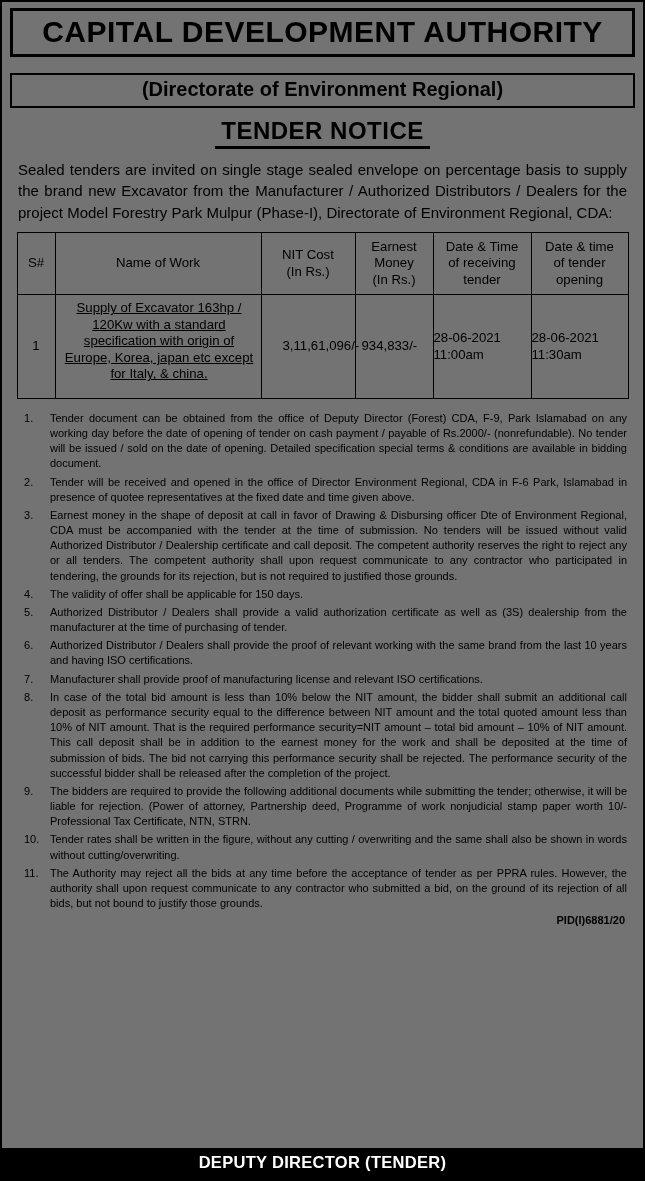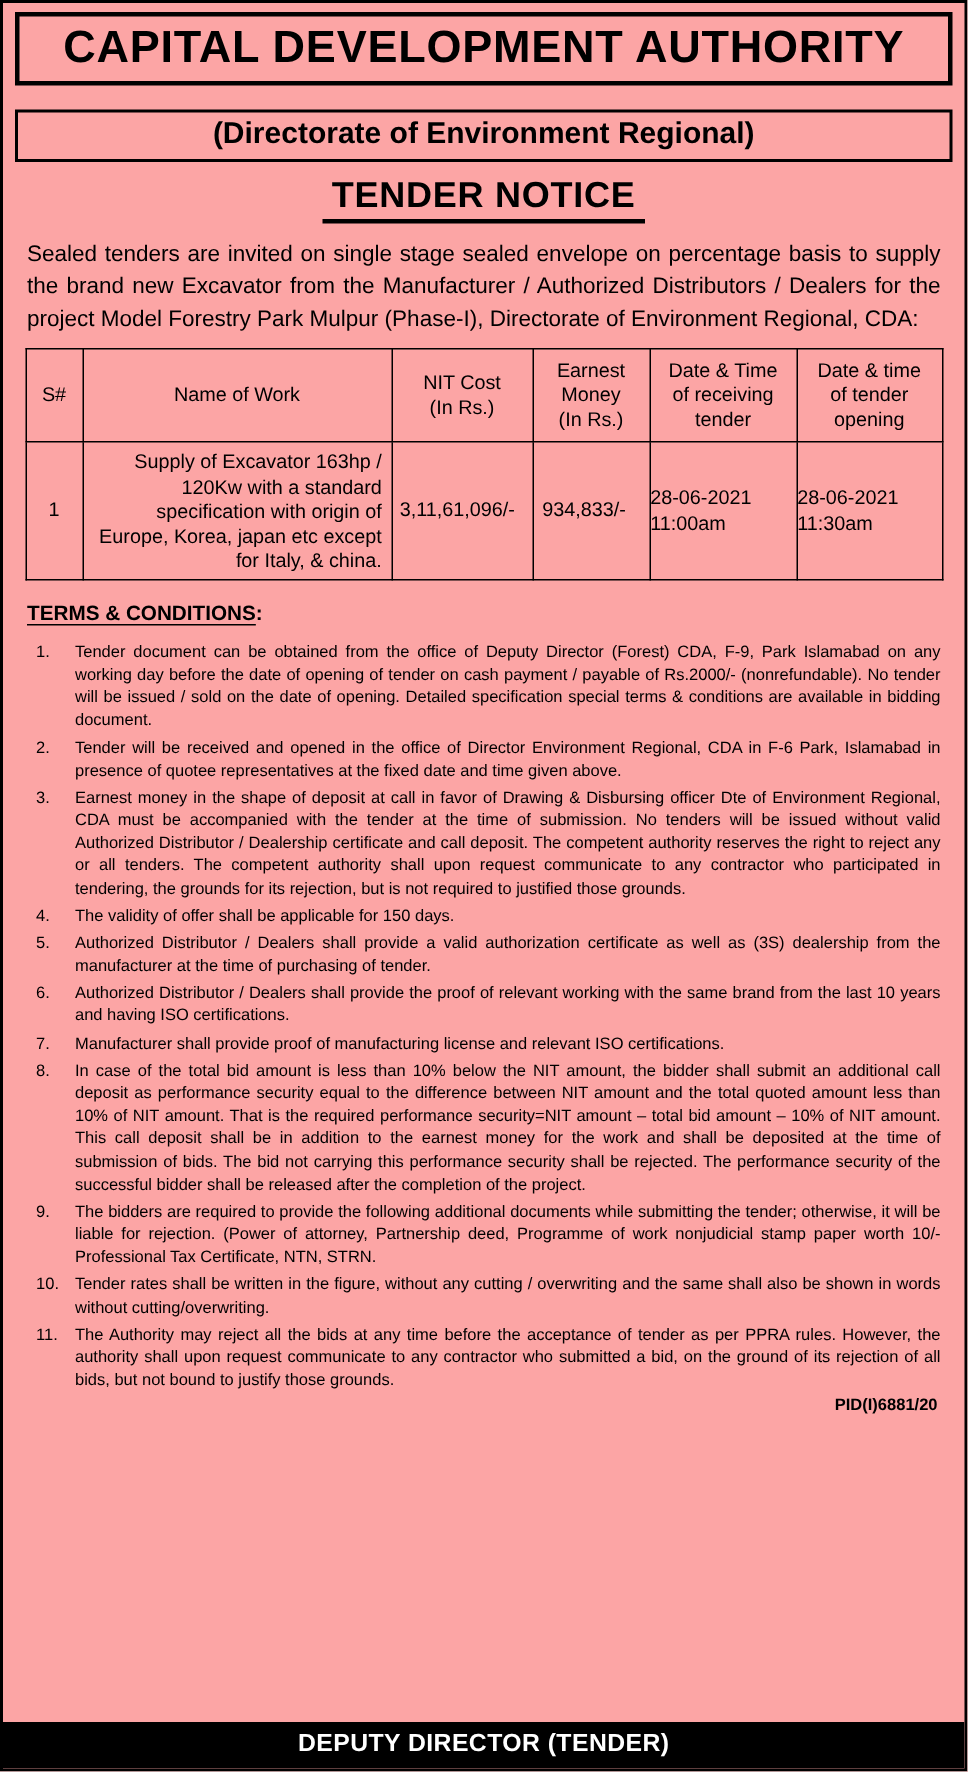--- a/index.html
+++ b/index.html
@@ -12,7 +12,7 @@
     width: 645px;
     height: 1181px;
     margin: 0 auto;
-    background: #fca5a5;
+    background: #737373;
     border: 2px solid #000;
     display: flex;
     flex-direction: column;

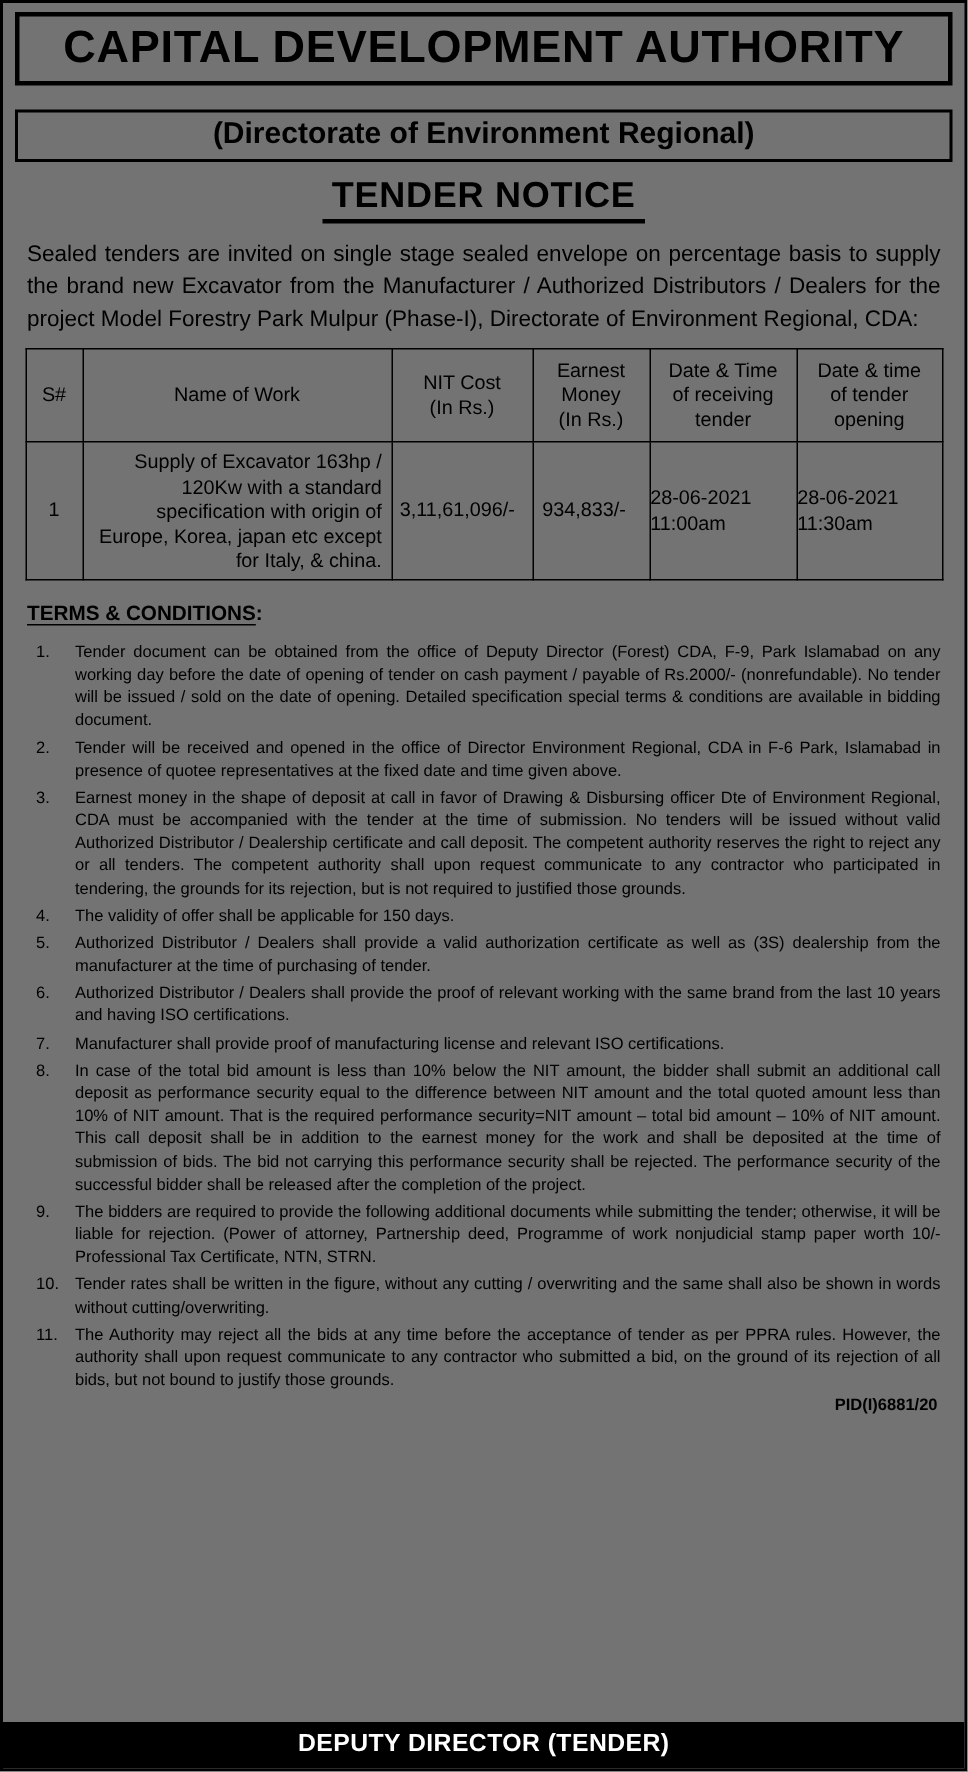--- a/index.html
+++ b/index.html
@@ -85,7 +85,7 @@
   th.col-recv  { width: 98px; }
   th.col-open  { width: 97px; }
   td.cell-sno  { text-align: center; }
-  td.cell-name { text-align: right; padding: 5px 6px 3px 8px; line-height: 1.3; }
+  td.cell-name { text-align: center; padding: 5px 6px 15px 8px; line-height: 1.3; text-decoration: underline; }
   td.cell-nit  { text-align: left; padding-left: 5px; }
   td.cell-earnest { text-align: left; padding-left: 6px; }
   td.cell-recv, td.cell-open { text-align: left; line-height: 1.35; }

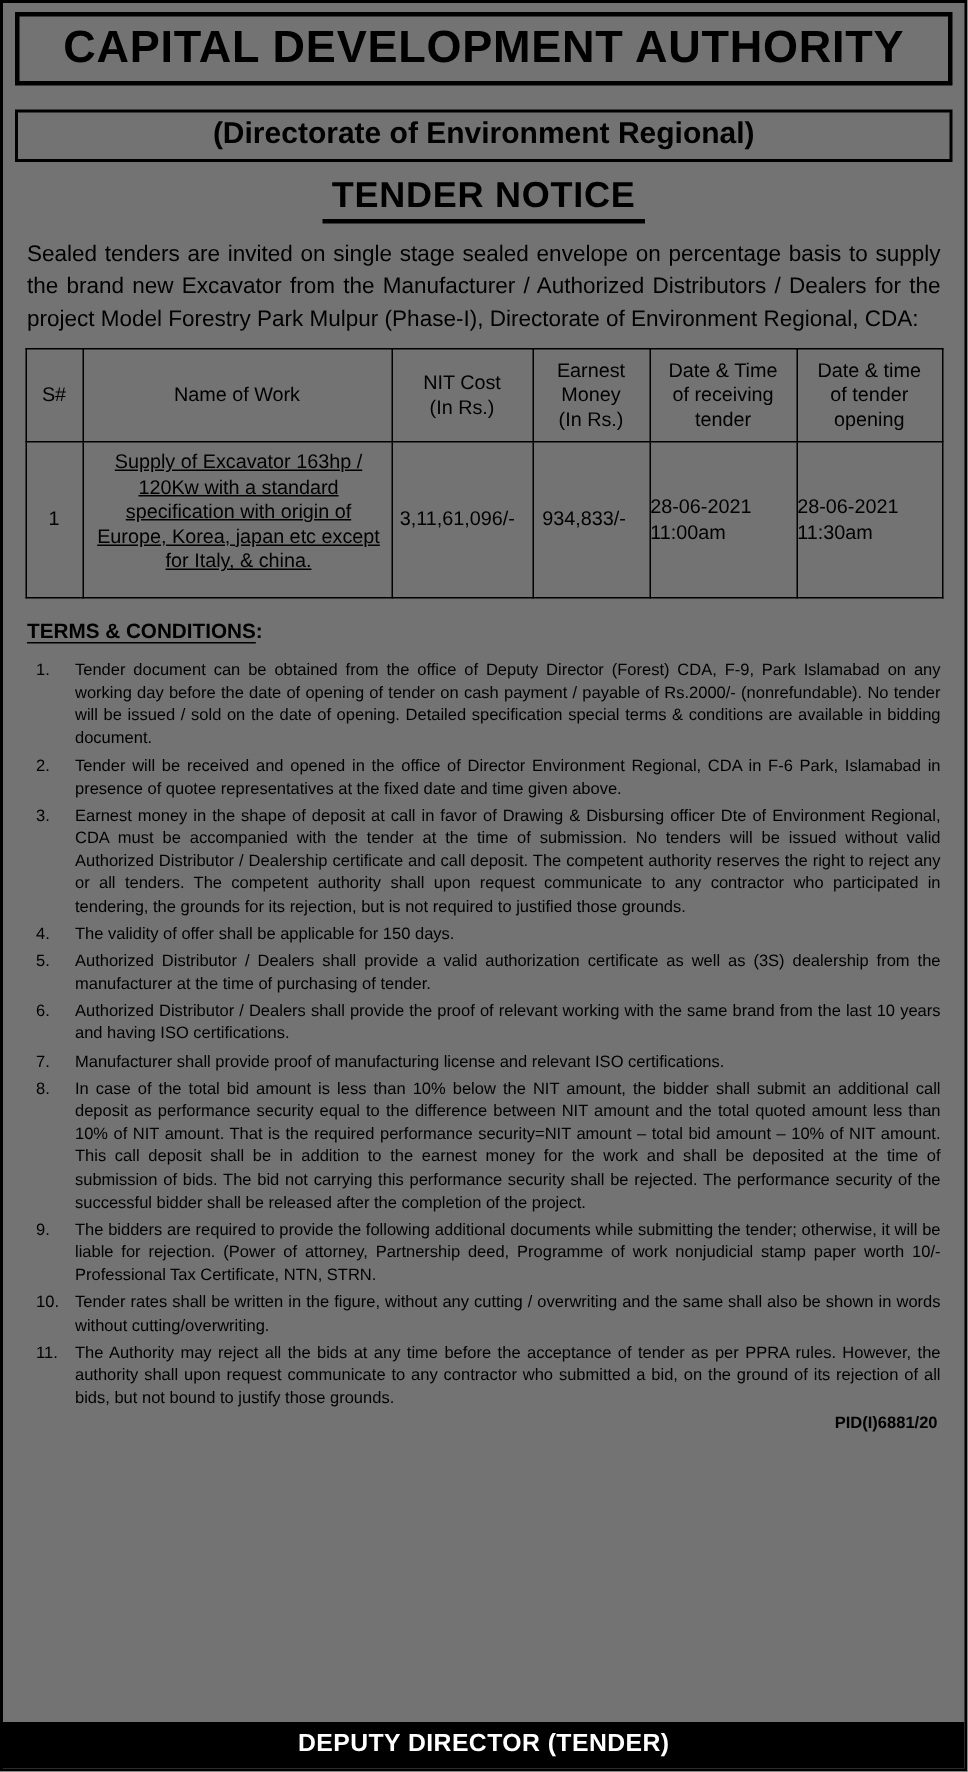--- a/index.html
+++ b/index.html
@@ -86,7 +86,7 @@
   th.col-open  { width: 97px; }
   td.cell-sno  { text-align: center; }
   td.cell-name { text-align: center; padding: 5px 6px 15px 8px; line-height: 1.3; text-decoration: underline; }
-  td.cell-nit  { text-align: left; padding-left: 5px; }
+  td.cell-nit  { text-align: left; padding-left: 21px; }
   td.cell-earnest { text-align: left; padding-left: 6px; }
   td.cell-recv, td.cell-open { text-align: left; line-height: 1.35; }
   .pre { white-space: pre-line; }

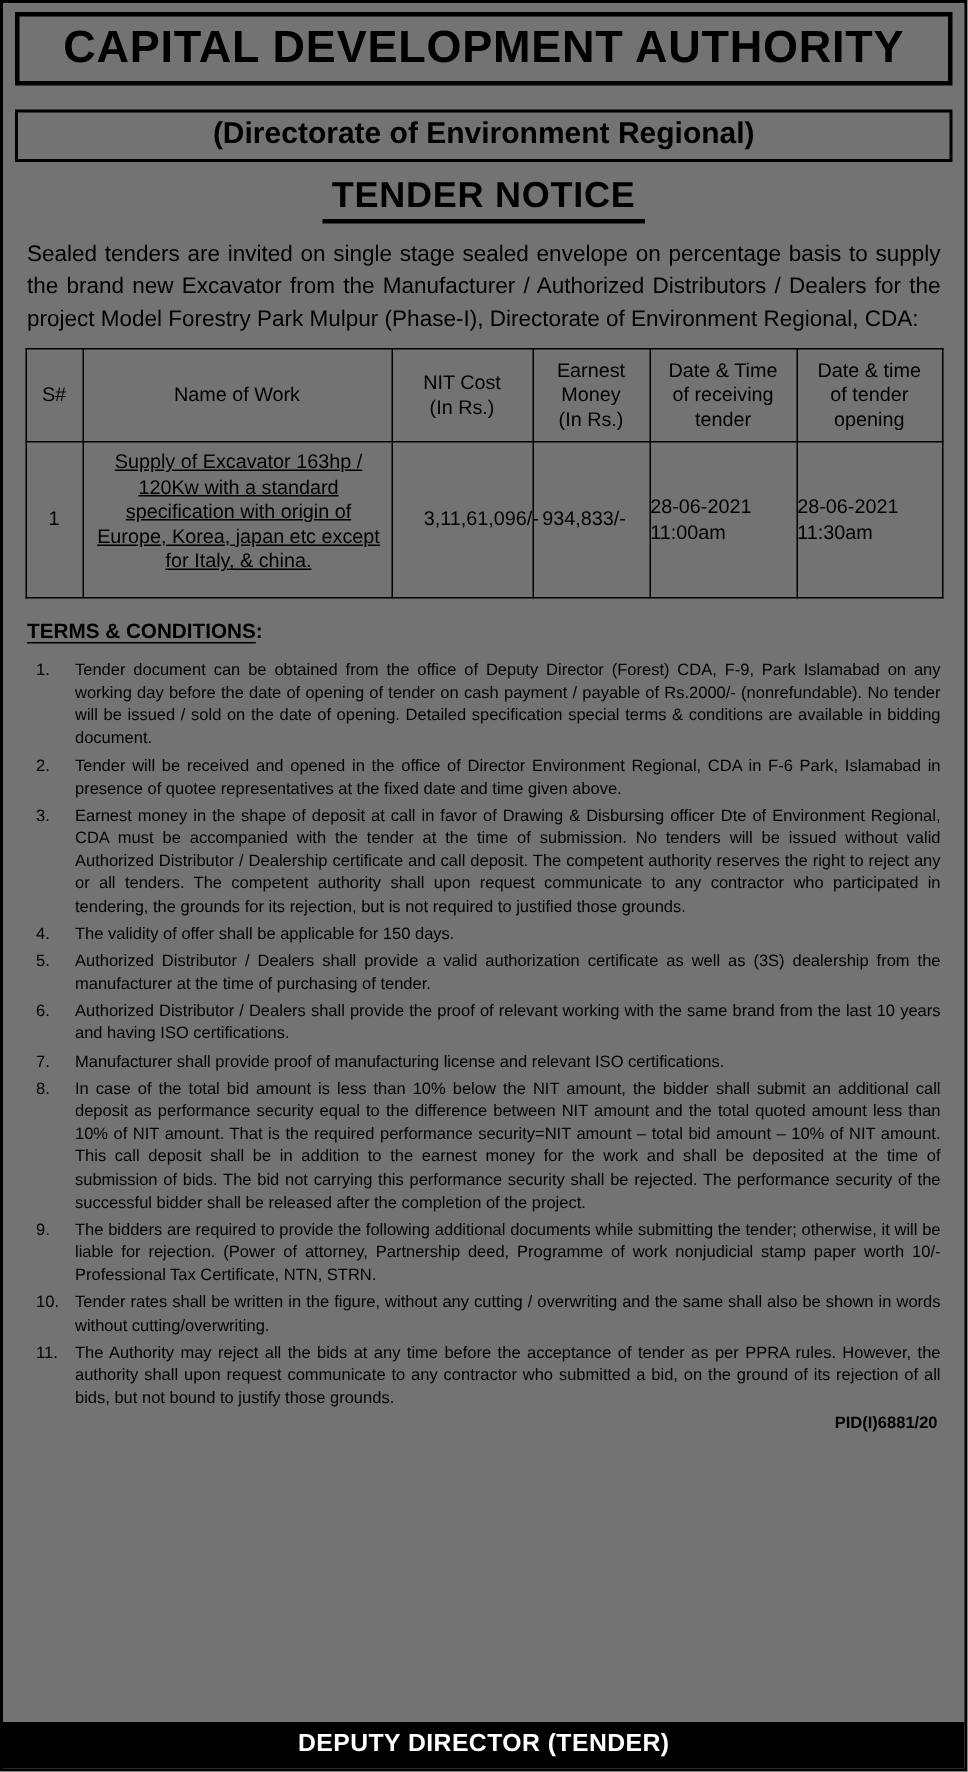--- a/index.html
+++ b/index.html
@@ -189,7 +189,6 @@
       </tbody>
     </table>
 
-    <h3 class="terms-heading"><span class="u">TERMS &amp; CONDITIONS</span><span>:</span></h3>
 
     <ol class="terms-list">
       <li>Tender document can be obtained from the office of Deputy Director (Forest) CDA, F-9, Park Islamabad on any working day before the date of opening of tender on cash payment / payable of Rs.2000/- (nonrefundable). No tender will be issued / sold on the date of opening. Detailed specification special terms &amp; conditions are available in bidding document.</li>

